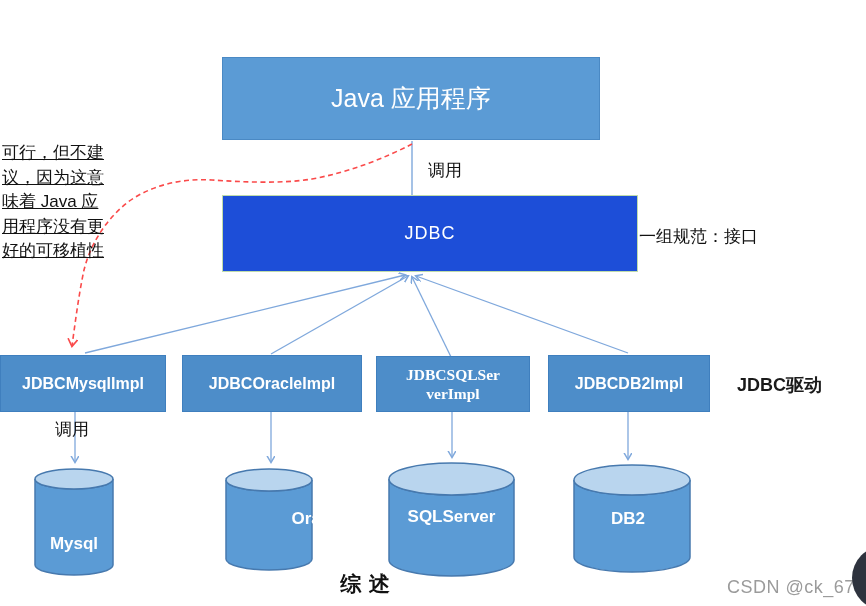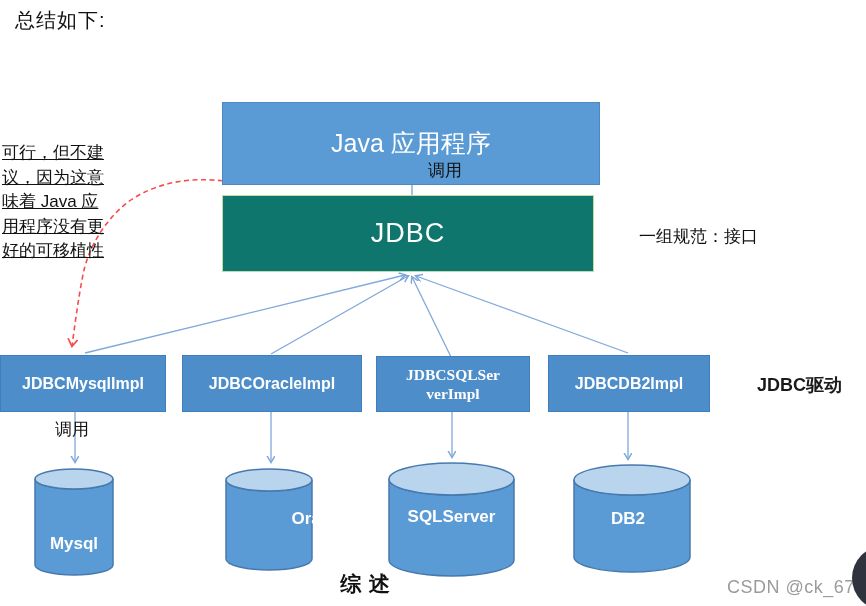--- a/index.html
+++ b/index.html
@@ -108,7 +108,6 @@
     </g>
   </svg>
 
-  <div class="abs page-title">总结如下:</div>
 
   <div class="abs left-note">可行，但不建
 议，因为这意

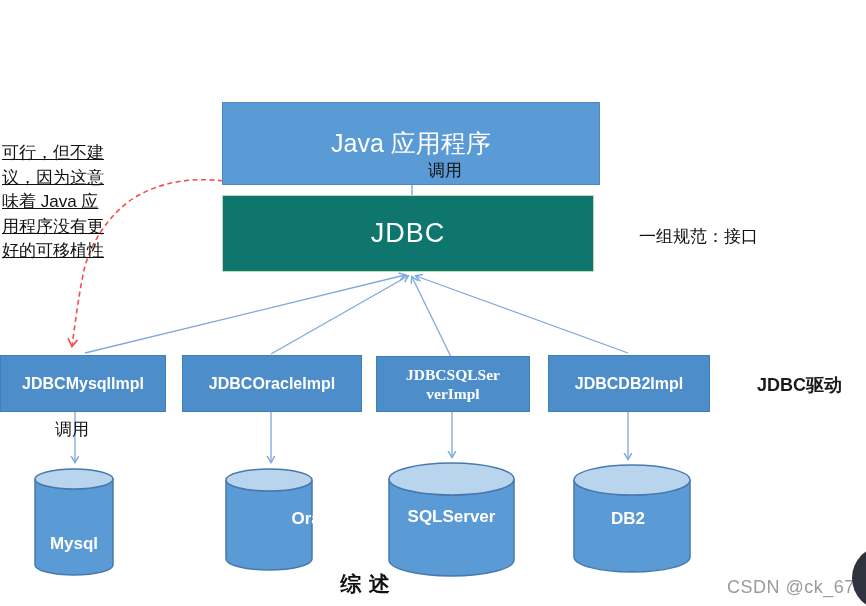--- a/index.html
+++ b/index.html
@@ -20,7 +20,7 @@
   .node{display:flex;align-items:center;justify-content:center;text-align:center;box-sizing:border-box;}
   .app-box{
     left:222px;top:57px;width:378px;height:83px;
-    background:#5B9BD5;border:1px solid #4a89c4;color:#fff;font-size:25px;margin-top:45px;
+    background:#5B9BD5;border:1px solid #4a89c4;color:#fff;font-size:25px;
   }
   .jdbc-box{
     left:222px;top:195px;width:372px;height:77px;

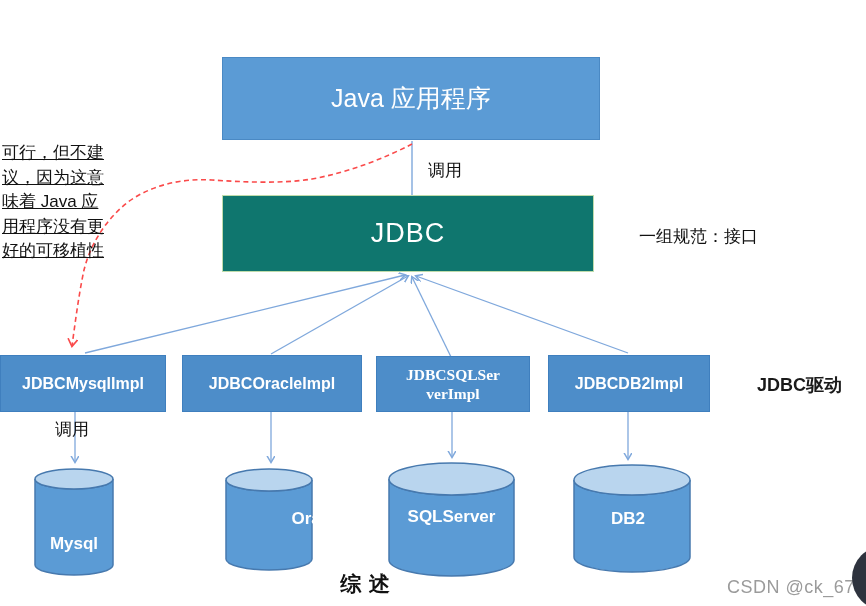--- a/index.html
+++ b/index.html
@@ -23,8 +23,8 @@
     background:#5B9BD5;border:1px solid #4a89c4;color:#fff;font-size:25px;
   }
   .jdbc-box{
-    left:222px;top:195px;width:372px;height:77px;
-    background:#0f766e;border:1px solid #bfdcab;color:#fff;font-size:27px;letter-spacing:1px;
+    left:222px;top:195px;width:416px;height:77px;
+    background:#1d4ed8;border:1px solid #bfdcab;color:#fff;font-size:18px;letter-spacing:1px;
   }
   .impl-box{
     background:#4D8DC9;border:1px solid #3f7fbe;color:#fff;

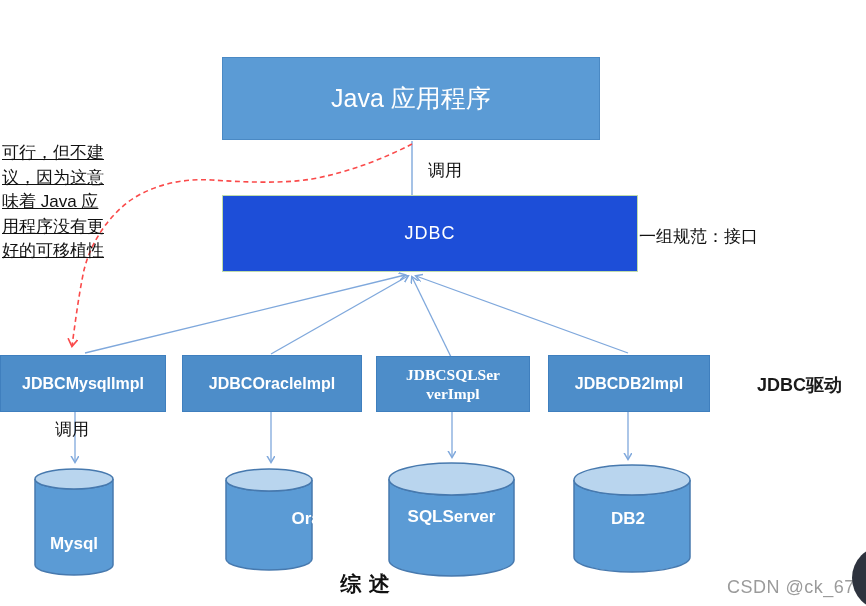--- a/index.html
+++ b/index.html
@@ -39,7 +39,7 @@
   .call-top{left:428px;top:159px;}
   .call-bottom{left:55px;top:418px;}
   .spec-note{left:639px;top:225px;}
-  .driver-label{left:737px;top:373px;font-size:18px;font-weight:bold;margin-left:20px;}
+  .driver-label{left:737px;top:373px;font-size:18px;font-weight:bold;}
 
   .db-label{
     color:#fff;font-weight:bold;font-size:17px;text-align:center;

